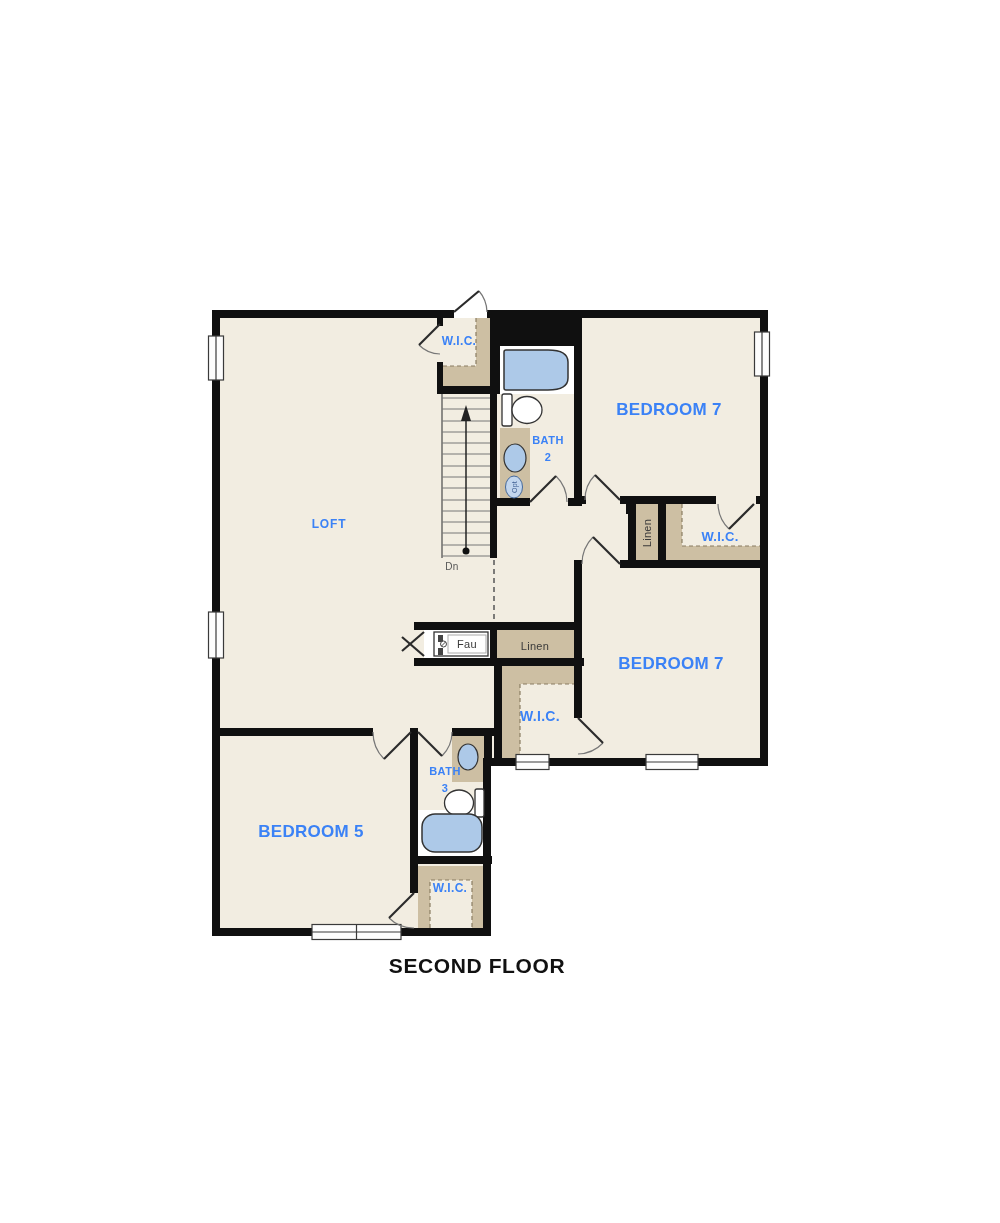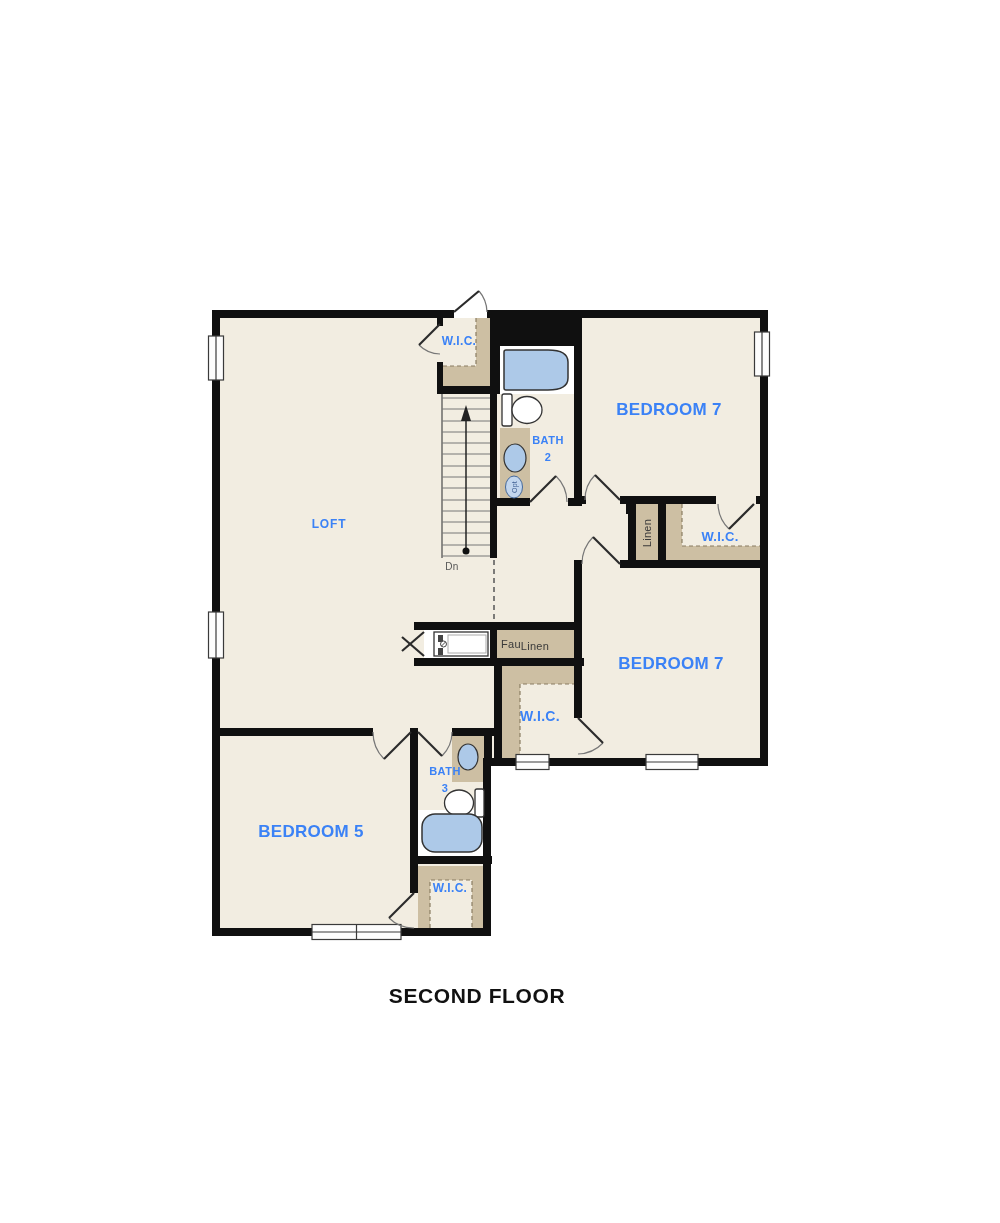--- a/index.html
+++ b/index.html
@@ -246,7 +246,7 @@
 
 <div class="label closet rot" style="left:647px;top:533px;">Linen</div>
 <div class="label closet" style="left:535px;top:646px;">Linen</div>
-<div class="label closet" style="left:467px;top:644px;margin-left:44px;">Fau</div>
+<div class="label closet" style="left:467px;top:644px;">Fau</div>
 
 <div class="label dn" style="left:452px;top:566px;">Dn</div>
 <div class="label opt rot" style="left:514px;top:487px;">Opt</div>

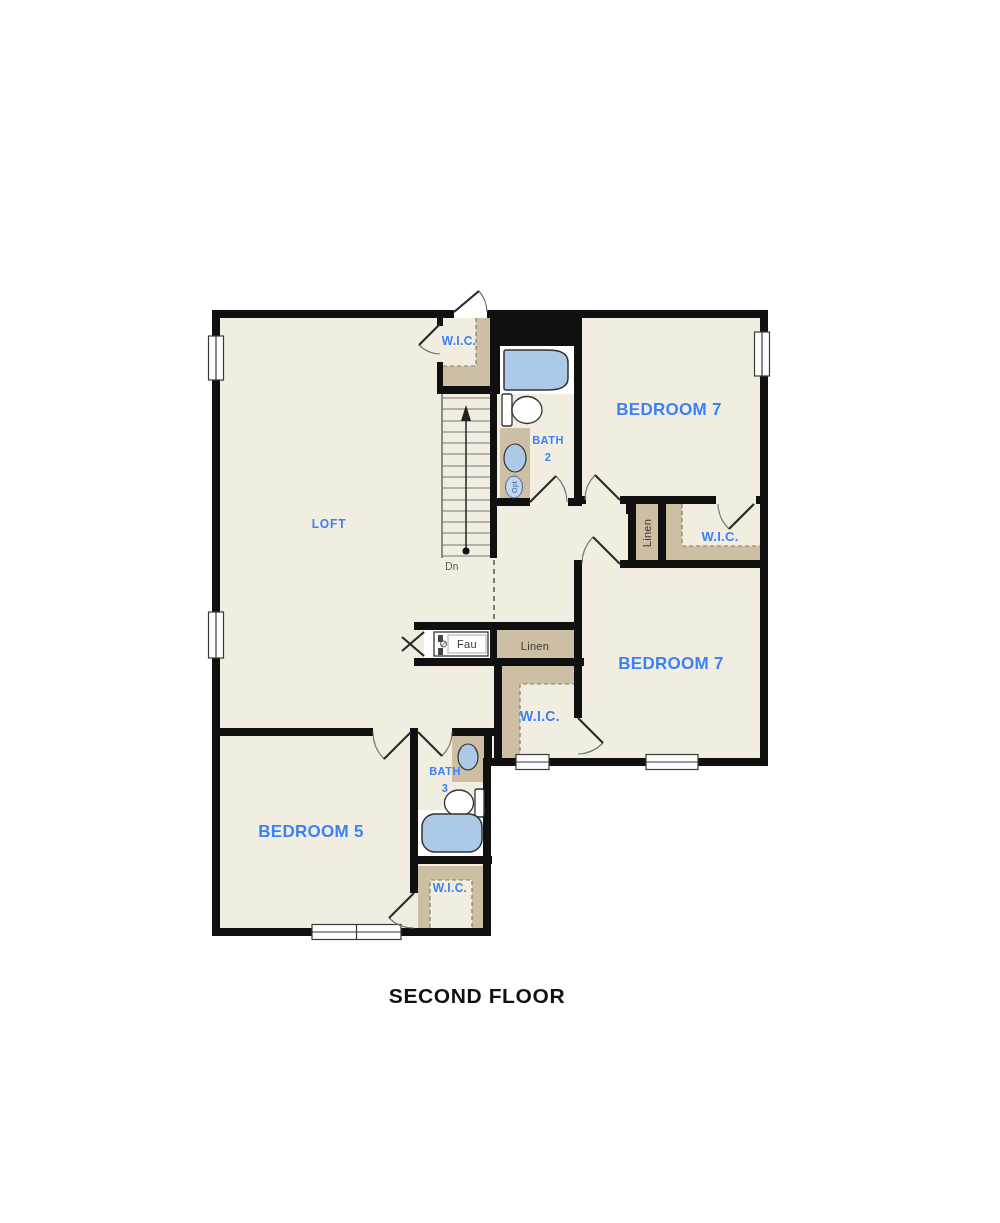--- a/index.html
+++ b/index.html
@@ -251,7 +251,7 @@
 <div class="label dn" style="left:452px;top:566px;">Dn</div>
 <div class="label opt rot" style="left:514px;top:487px;">Opt</div>
 
-<div class="label title" style="left:477px;top:996px;">SECOND FLOOR</div>
+<div class="label title" style="left:477px;top:966px;">SECOND FLOOR</div>
 
 </div>
 

